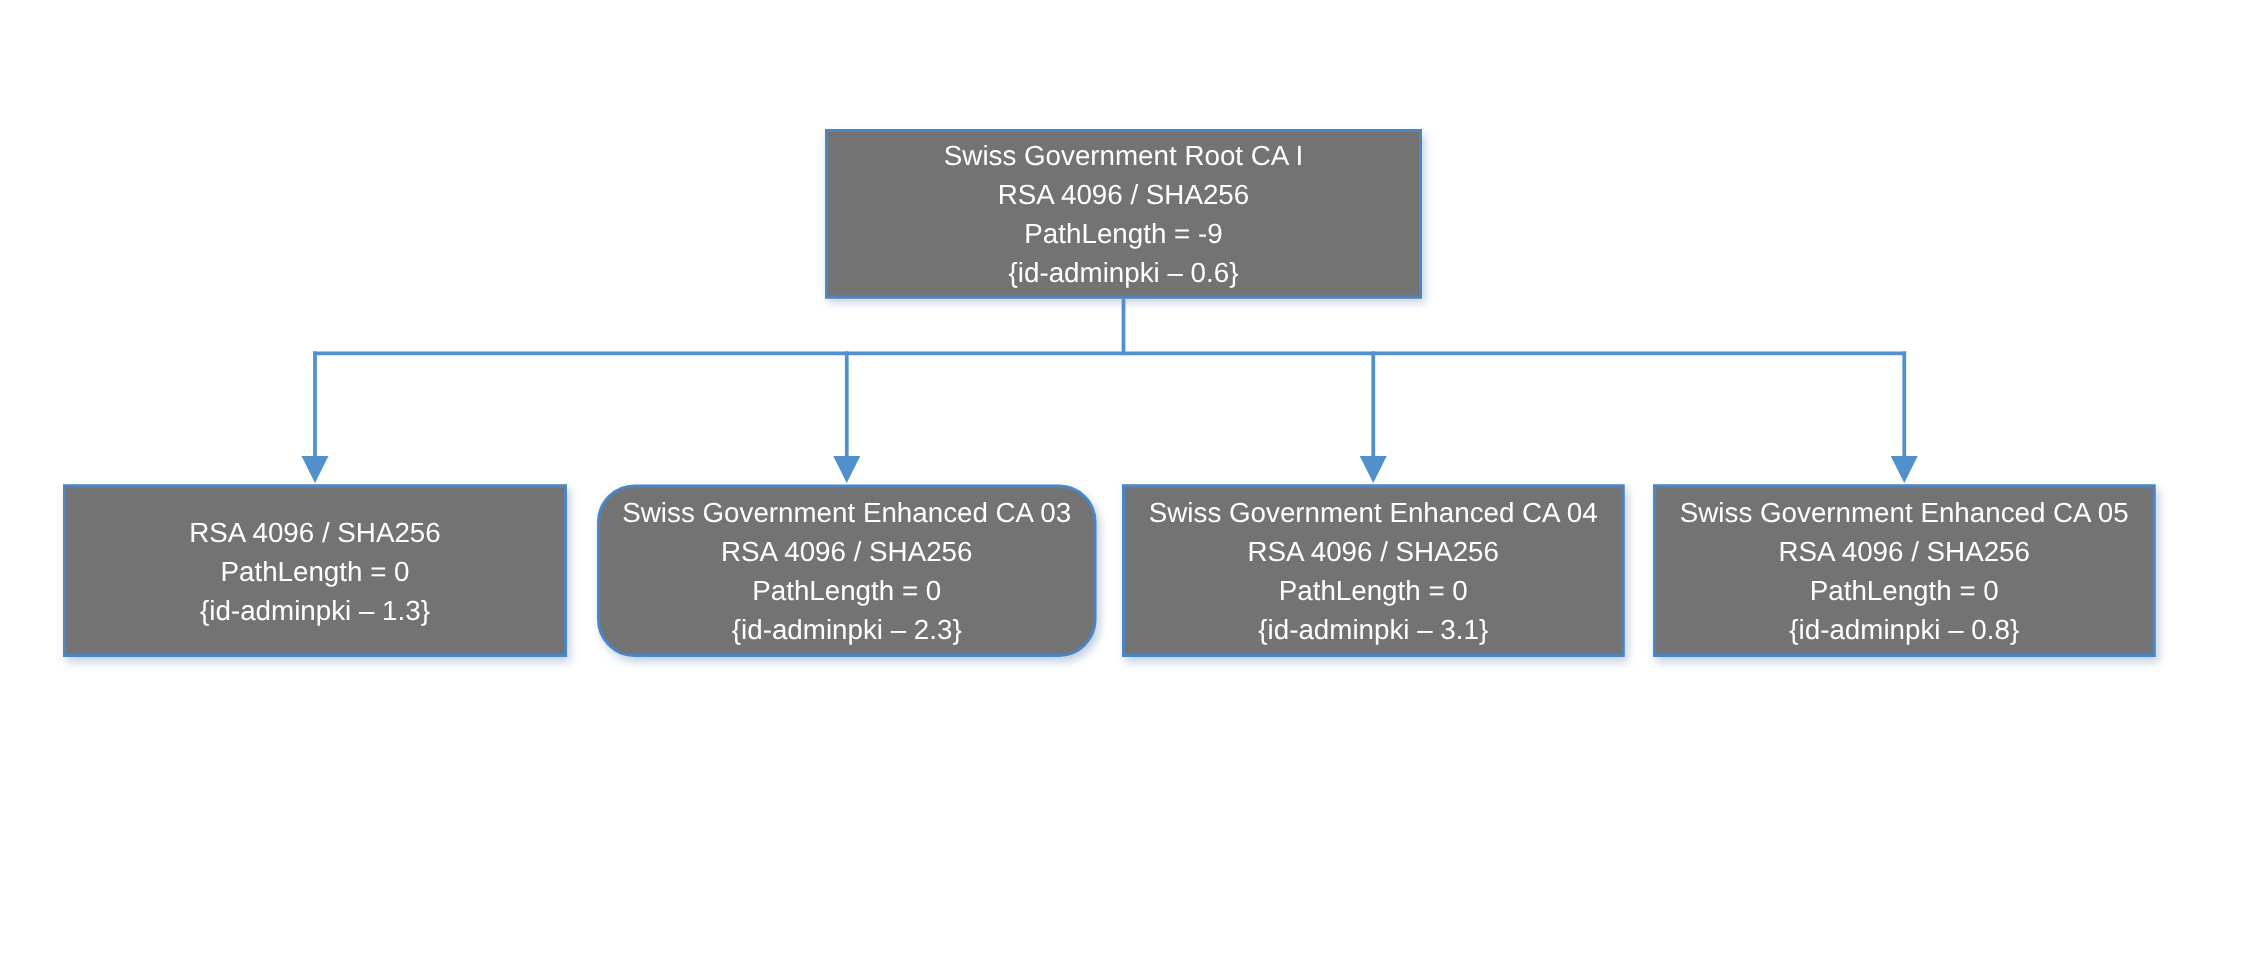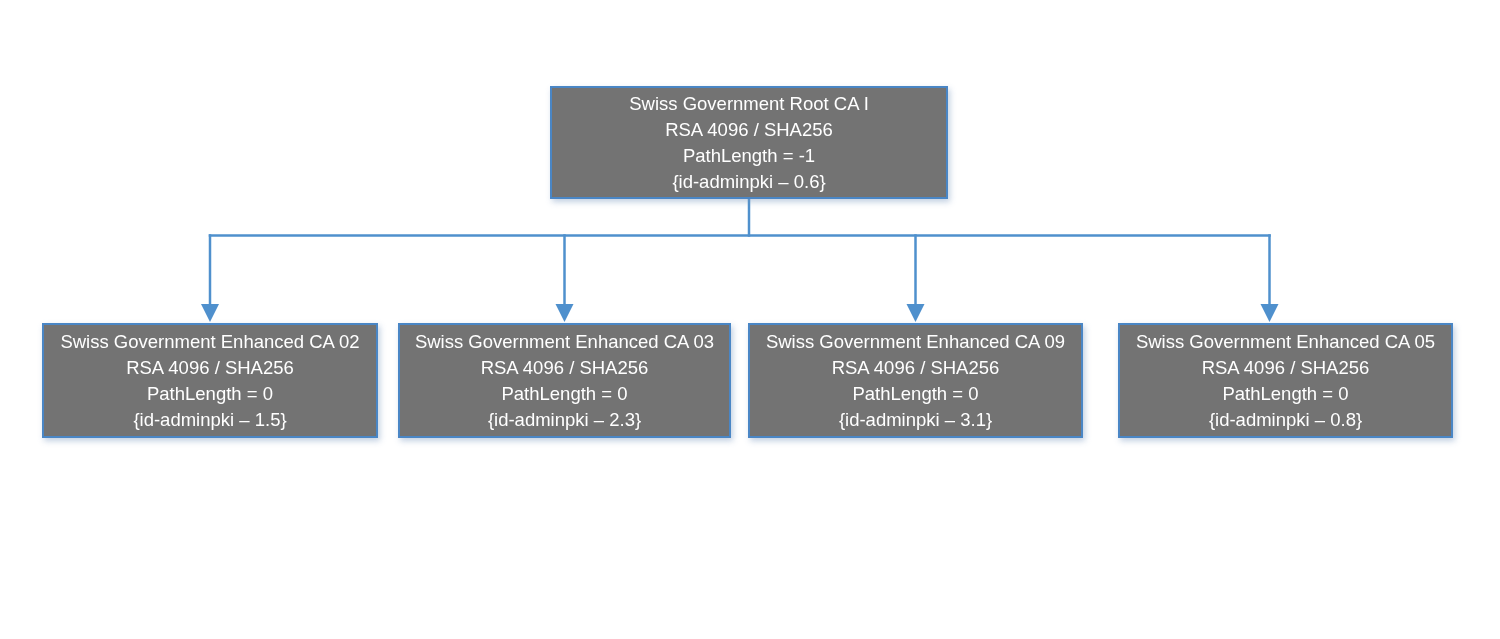--- a/index.html
+++ b/index.html
@@ -66,7 +66,7 @@
   <div class="node root-node">
     <div class="line">Swiss Government Root CA I</div>
     <div class="line">RSA 4096 / SHA256</div>
-    <div class="line">PathLength = -1</div>
+    <div class="line">PathLength = -9</div>
     <div class="line">{id-adminpki – 0.6}</div>
   </div>
 

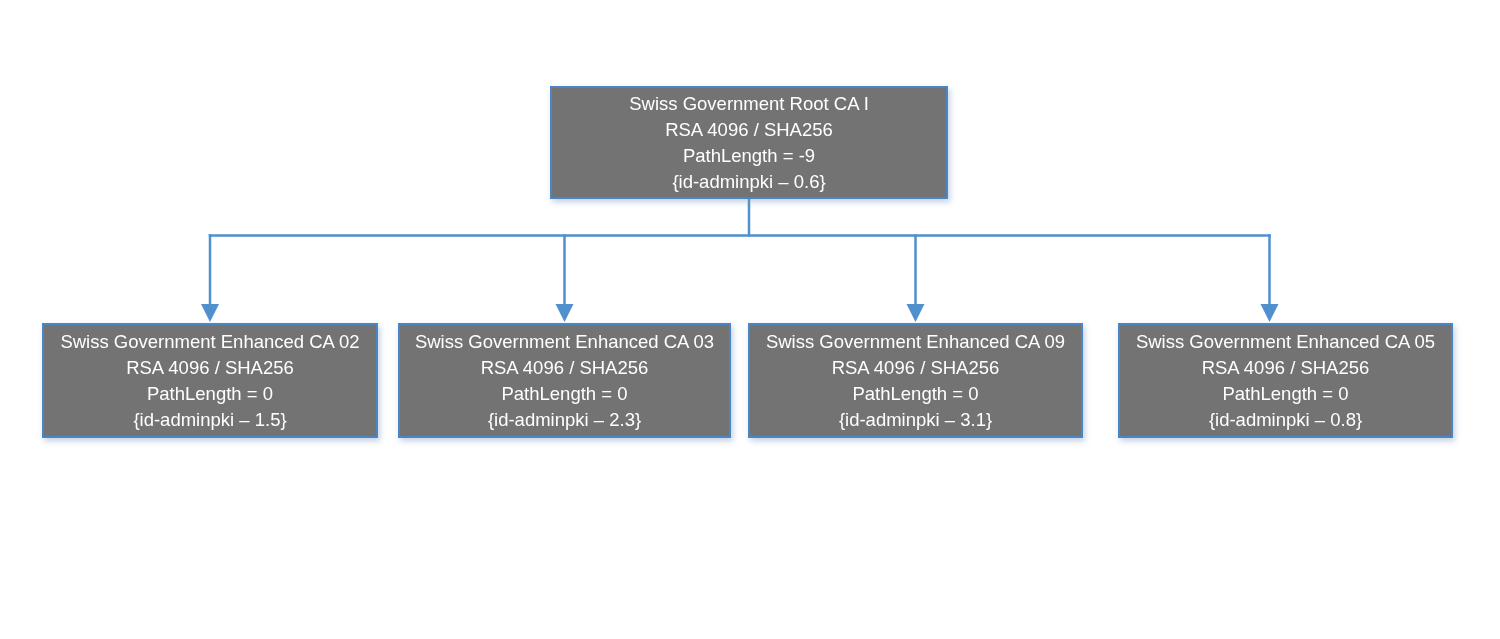--- a/index.html
+++ b/index.html
@@ -71,7 +71,6 @@
   </div>
 
   <div class="node child-node-1">
-    <div class="line">Swiss Government Enhanced CA 02</div>
     <div class="line">RSA 4096 / SHA256</div>
     <div class="line">PathLength = 0</div>
     <div class="line">{id-adminpki – 1.5}</div>

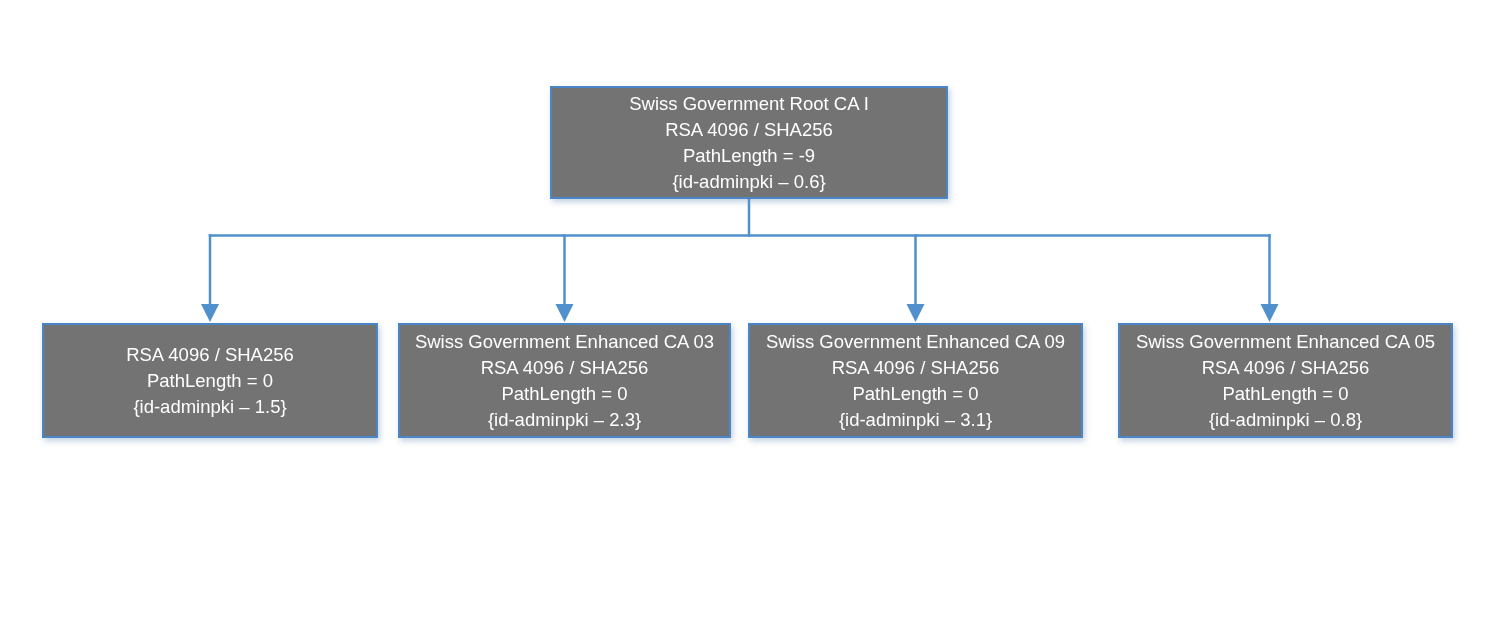--- a/index.html
+++ b/index.html
@@ -37,7 +37,7 @@
   .node .line { white-space: nowrap; }
   .root-node   { left: 550px;  top: 86px;  width: 398px; height: 113px; }
   .child-node-1 { left: 42px;   top: 323px; width: 336px; height: 115px; }
-  .child-node-2 { left: 398px;  top: 323px; width: 333px; height: 115px; }
+  .child-node-2 { left: 398px;  top: 323px; width: 333px; height: 115px; border-radius: 25px; }
   .child-node-3 { left: 748px;  top: 323px; width: 335px; height: 115px; }
   .child-node-4 { left: 1102px; top: 323px; width: 335px; height: 115px; margin-left: 16px; }
 </style>

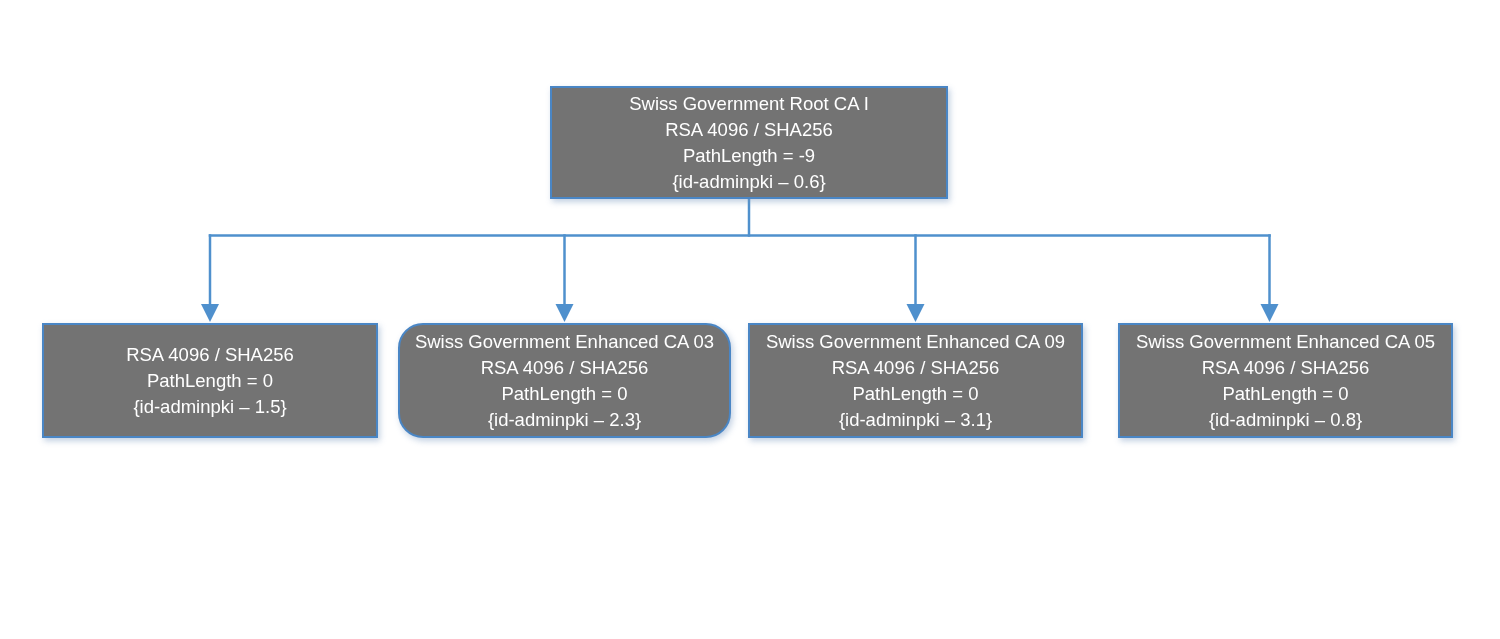--- a/index.html
+++ b/index.html
@@ -84,7 +84,7 @@
   </div>
 
   <div class="node child-node-3">
-    <div class="line">Swiss Government Enhanced CA 09</div>
+    <div class="line">Swiss Government Enhanced CA 04</div>
     <div class="line">RSA 4096 / SHA256</div>
     <div class="line">PathLength = 0</div>
     <div class="line">{id-adminpki – 3.1}</div>

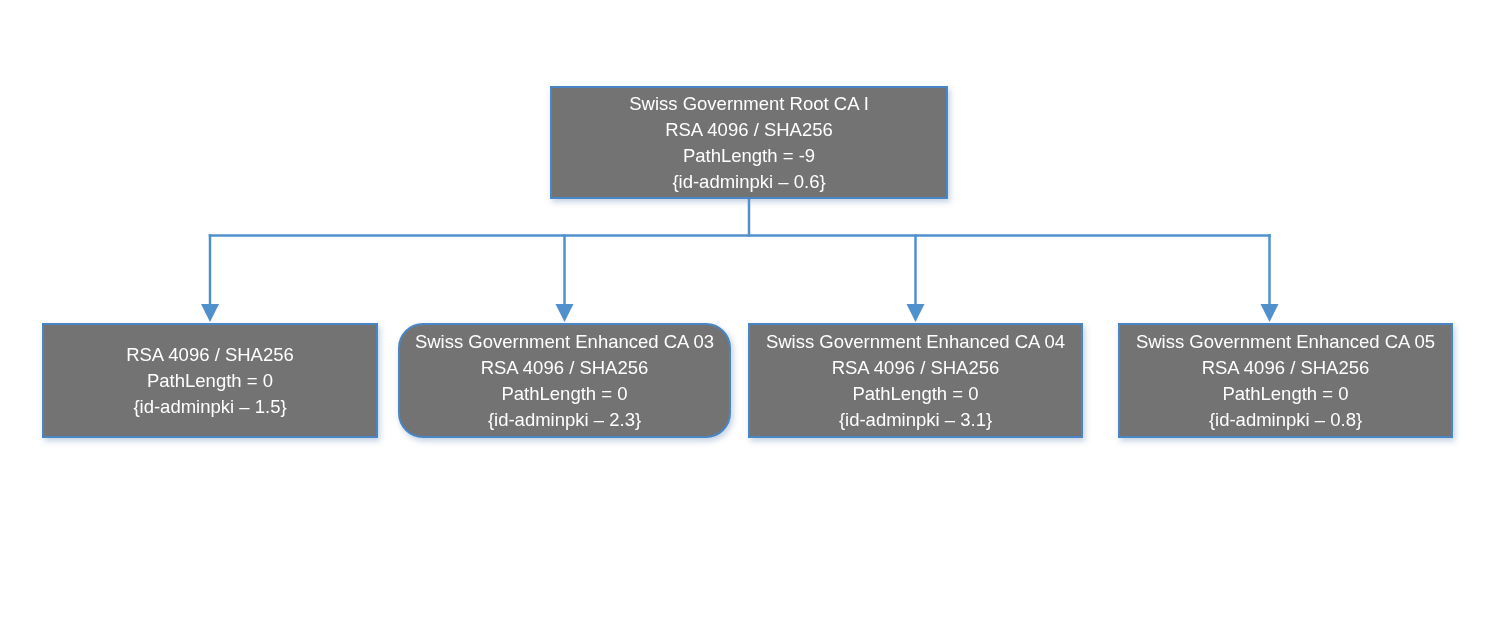--- a/index.html
+++ b/index.html
@@ -39,7 +39,7 @@
   .child-node-1 { left: 42px;   top: 323px; width: 336px; height: 115px; }
   .child-node-2 { left: 398px;  top: 323px; width: 333px; height: 115px; border-radius: 25px; }
   .child-node-3 { left: 748px;  top: 323px; width: 335px; height: 115px; }
-  .child-node-4 { left: 1102px; top: 323px; width: 335px; height: 115px; margin-left: 16px; }
+  .child-node-4 { left: 1102px; top: 323px; width: 335px; height: 115px; }
 </style>
 </head>
 <body>

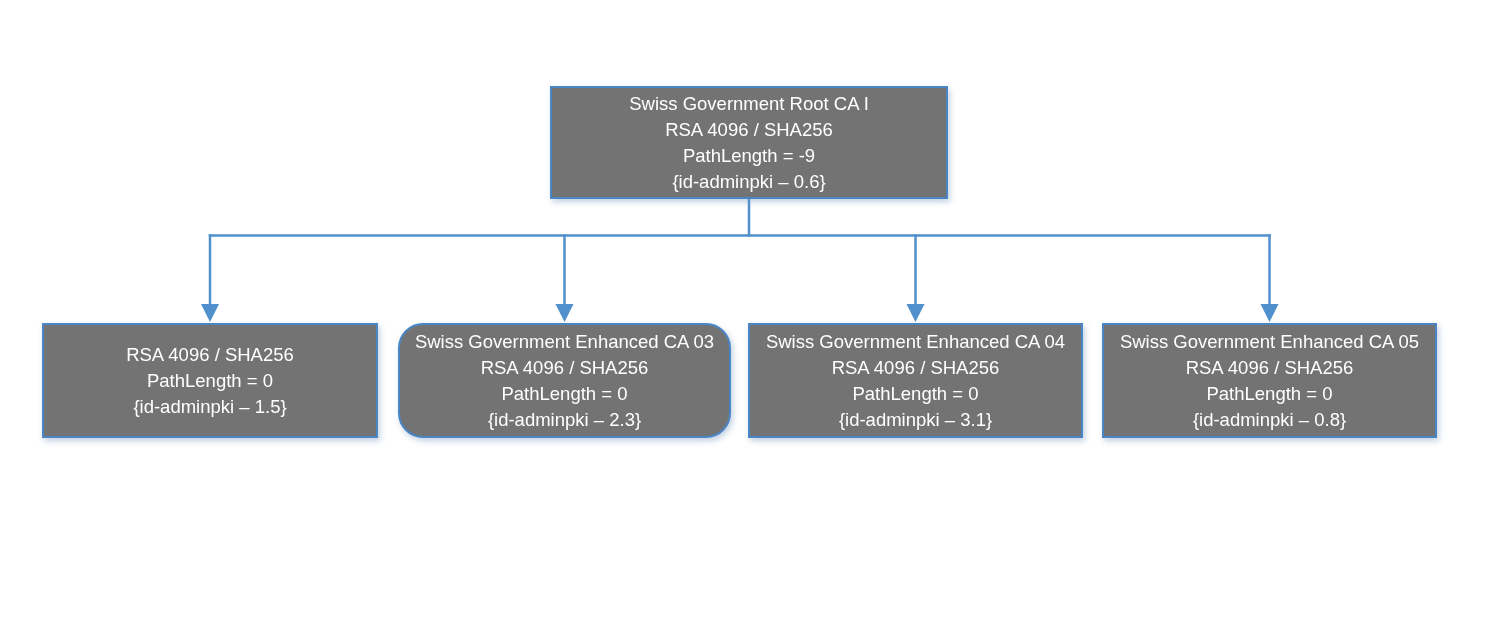--- a/index.html
+++ b/index.html
@@ -73,7 +73,7 @@
   <div class="node child-node-1">
     <div class="line">RSA 4096 / SHA256</div>
     <div class="line">PathLength = 0</div>
-    <div class="line">{id-adminpki – 1.5}</div>
+    <div class="line">{id-adminpki – 1.3}</div>
   </div>
 
   <div class="node child-node-2">

